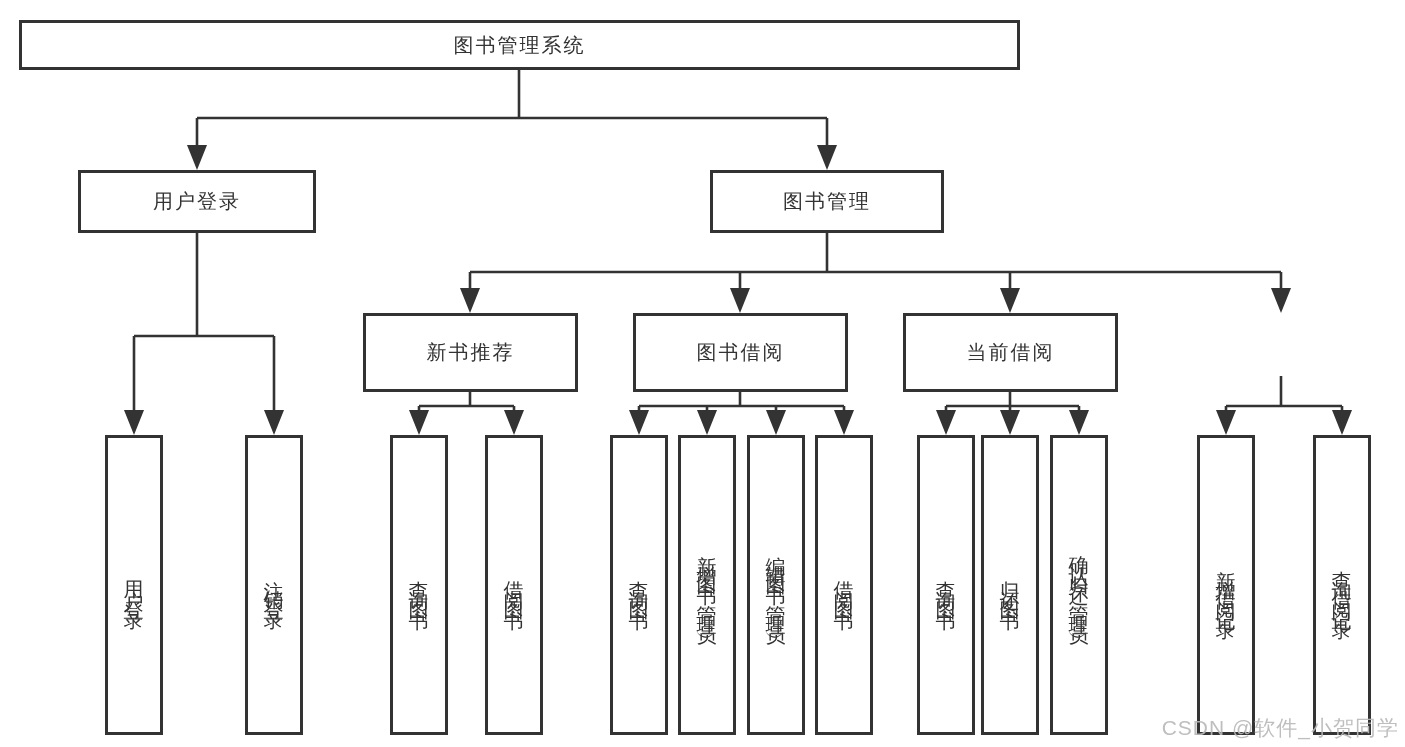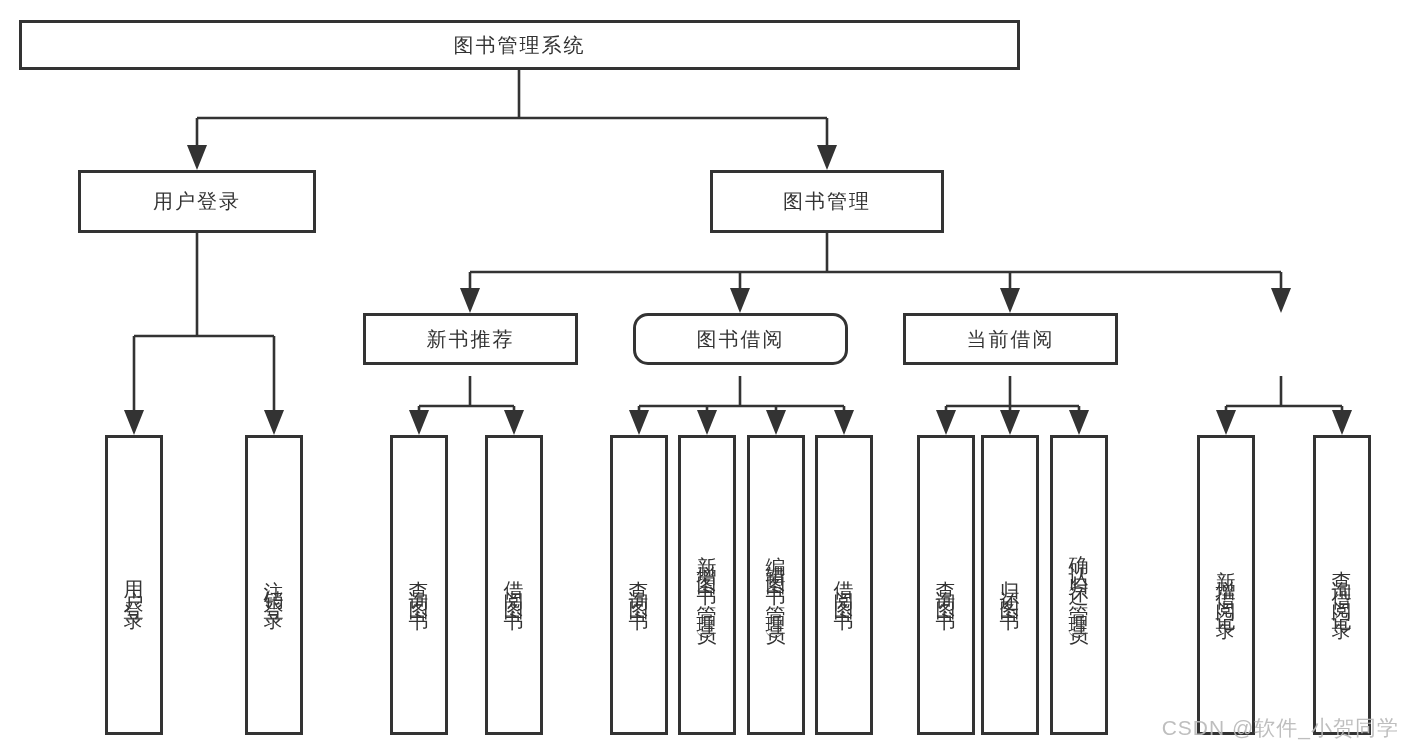--- a/index.html
+++ b/index.html
@@ -44,7 +44,7 @@
     top: 170px; height: 63px;
   }
   .node.lvl3 {
-    top: 313px; height: 52px; width: 215px;
+    top: 313px; height: 79px; width: 215px;
   }
   .node.leaf {
     top: 435px; height: 300px; width: 58px;

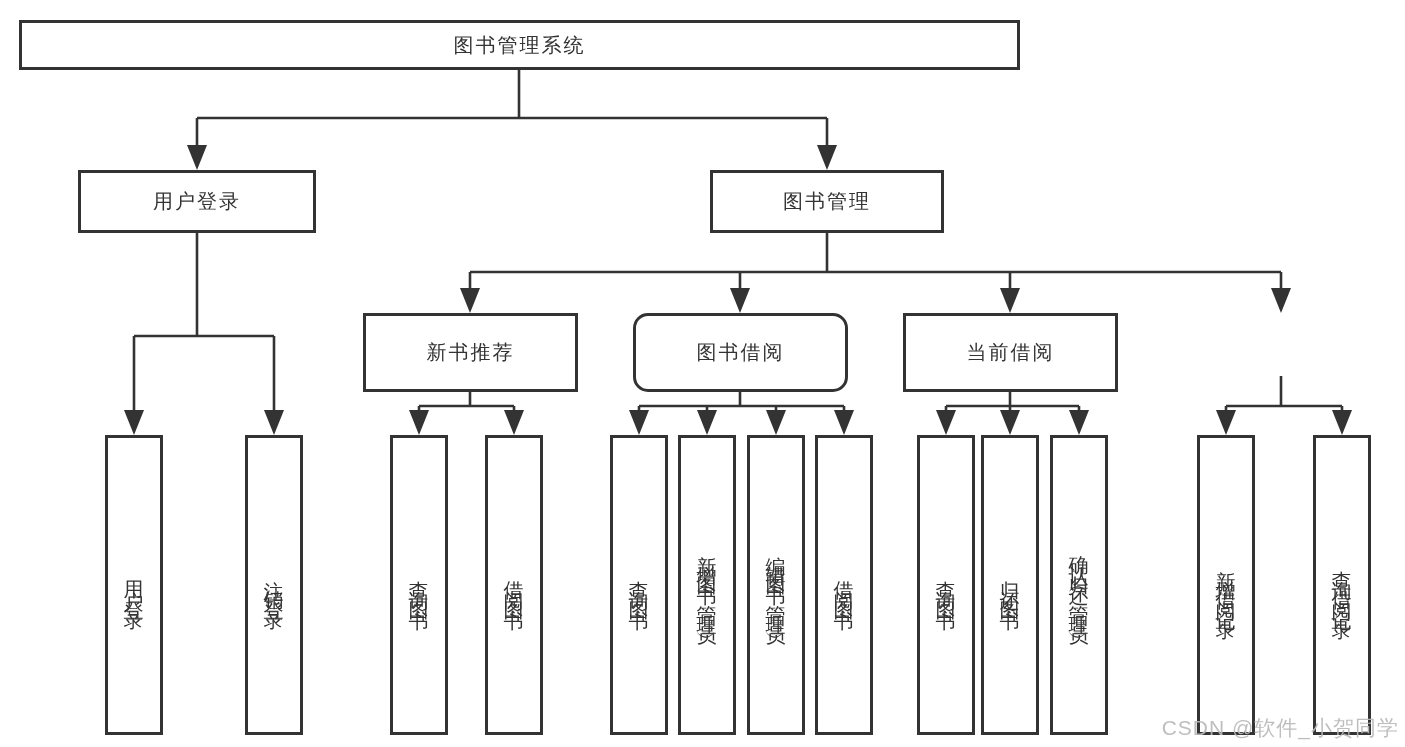--- a/index.html
+++ b/index.html
@@ -145,7 +145,7 @@
   <div class="node lvl2" style="left:710px; width:234px;">图书管理</div>
 
   <div class="node lvl3" style="left:363px;">新书推荐</div>
-  <div class="node lvl3" style="left:633px;border-radius:15px;">图书借阅</div>
+  <div class="node lvl3" style="left:633px;">图书借阅</div>
   <div class="node lvl3" style="left:903px;text-align:right;">当前借阅</div>
 
   <div class="node leaf" style="left:105px;">用户登录</div>

